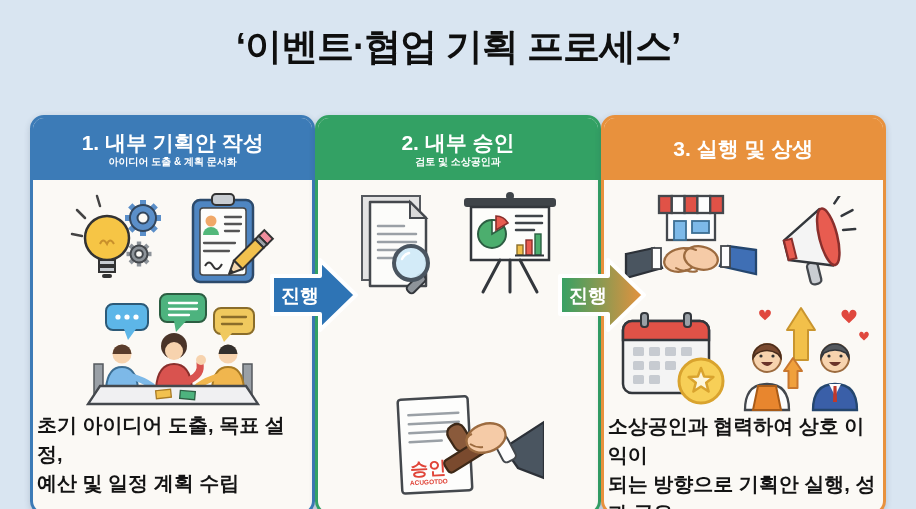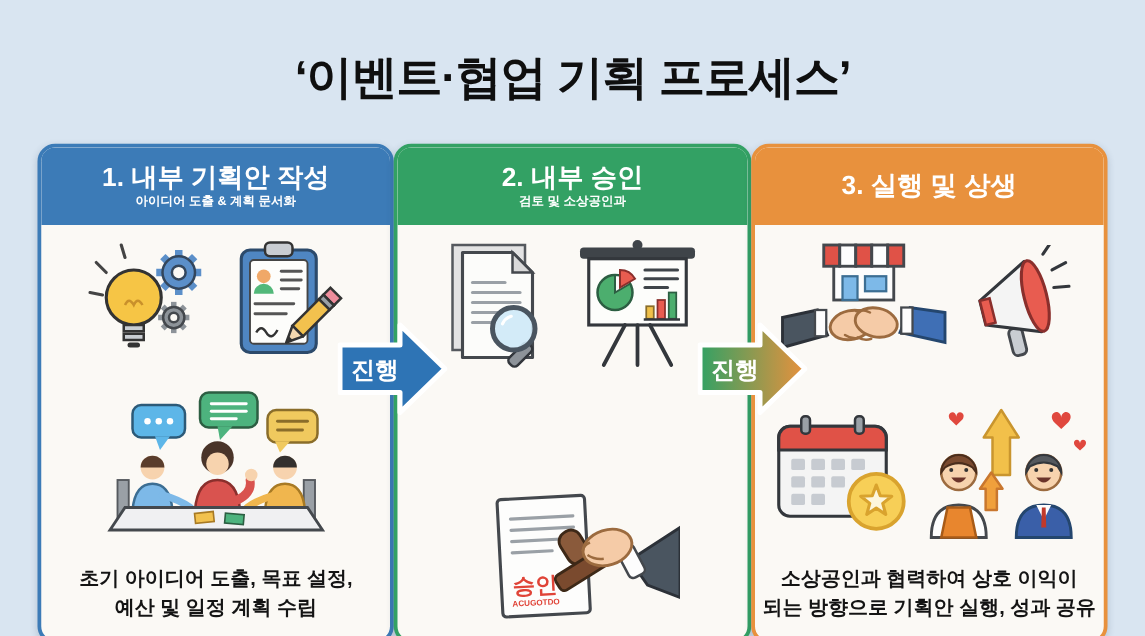--- a/index.html
+++ b/index.html
@@ -5,7 +5,7 @@
   html,body{margin:0;padding:0;}
   .stage{position:relative;width:916px;height:509px;background:#d9e5f1;
          font-family:"Liberation Sans","DejaVu Sans",sans-serif;overflow:hidden;}
-  .main-title{padding-top:37px;text-align:center;font-size:37px;font-weight:800;
+  .main-title{padding-top:22px;text-align:center;font-size:37px;font-weight:800;
               color:#0f0f0f;letter-spacing:-1px;}
   .cards{position:absolute;left:30px;right:30px;top:80px;display:flex;justify-content:space-between;margin-top:35px;}
   .card{width:280px;height:394px;border-radius:14px;border:3px solid #888;background:#fbf9f5;

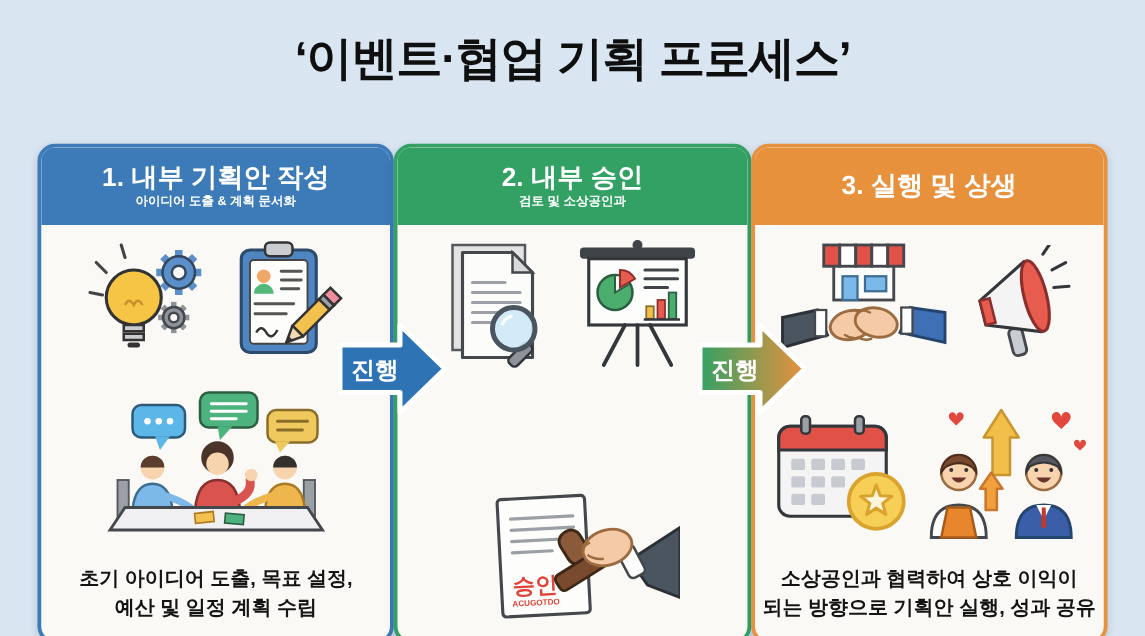--- a/index.html
+++ b/index.html
@@ -17,7 +17,7 @@
   .card-body{flex:1;display:flex;flex-direction:column;align-items:center;
              justify-content:space-between;padding:10px 4px 14px;}
   .icon-row{display:flex;align-items:center;justify-content:center;gap:4px;}
-  .desc{font-size:16px;font-weight:700;color:#141414;text-align:center;line-height:1.45;
+  .desc{font-size:20px;font-weight:700;color:#141414;line-height:1.45;
         white-space:pre-line;}
   .arrow{position:absolute;top:256px;width:88px;height:78px;}
   .arrow-1{left:270px;} .arrow-2{left:558px;}

